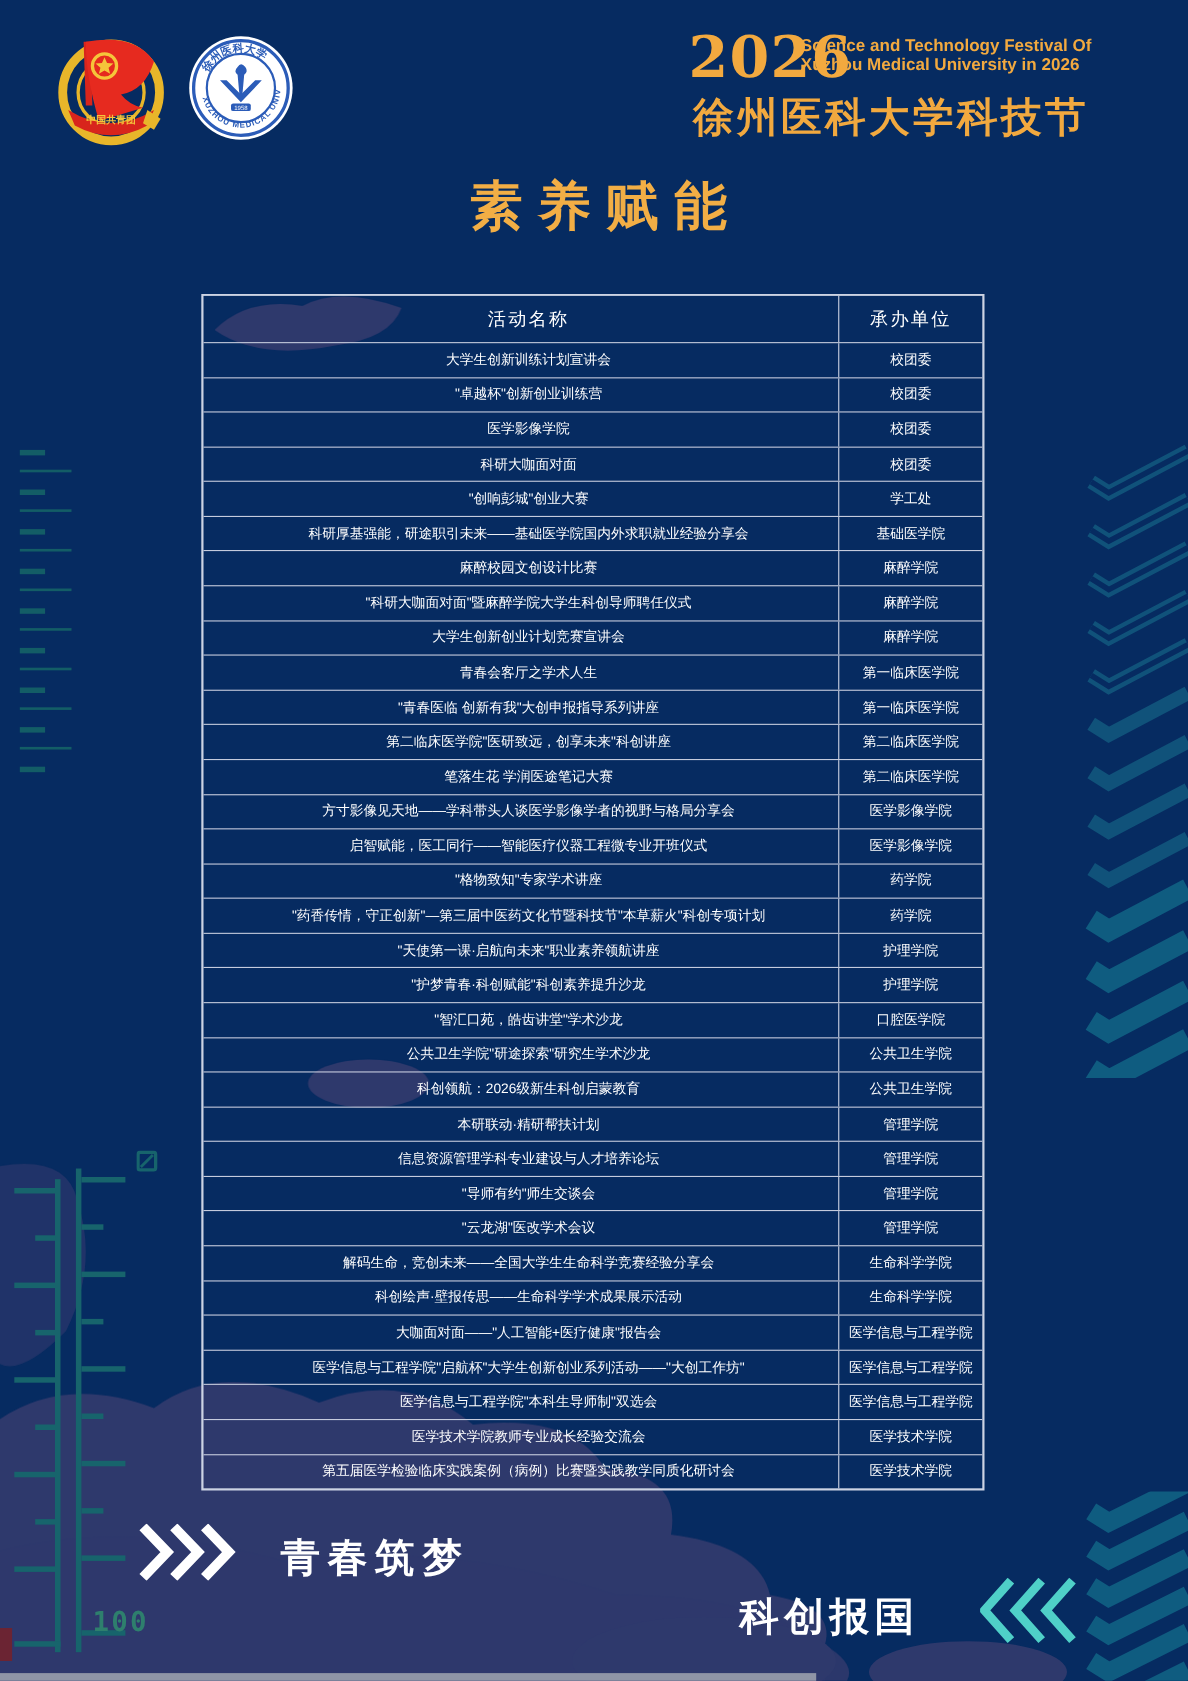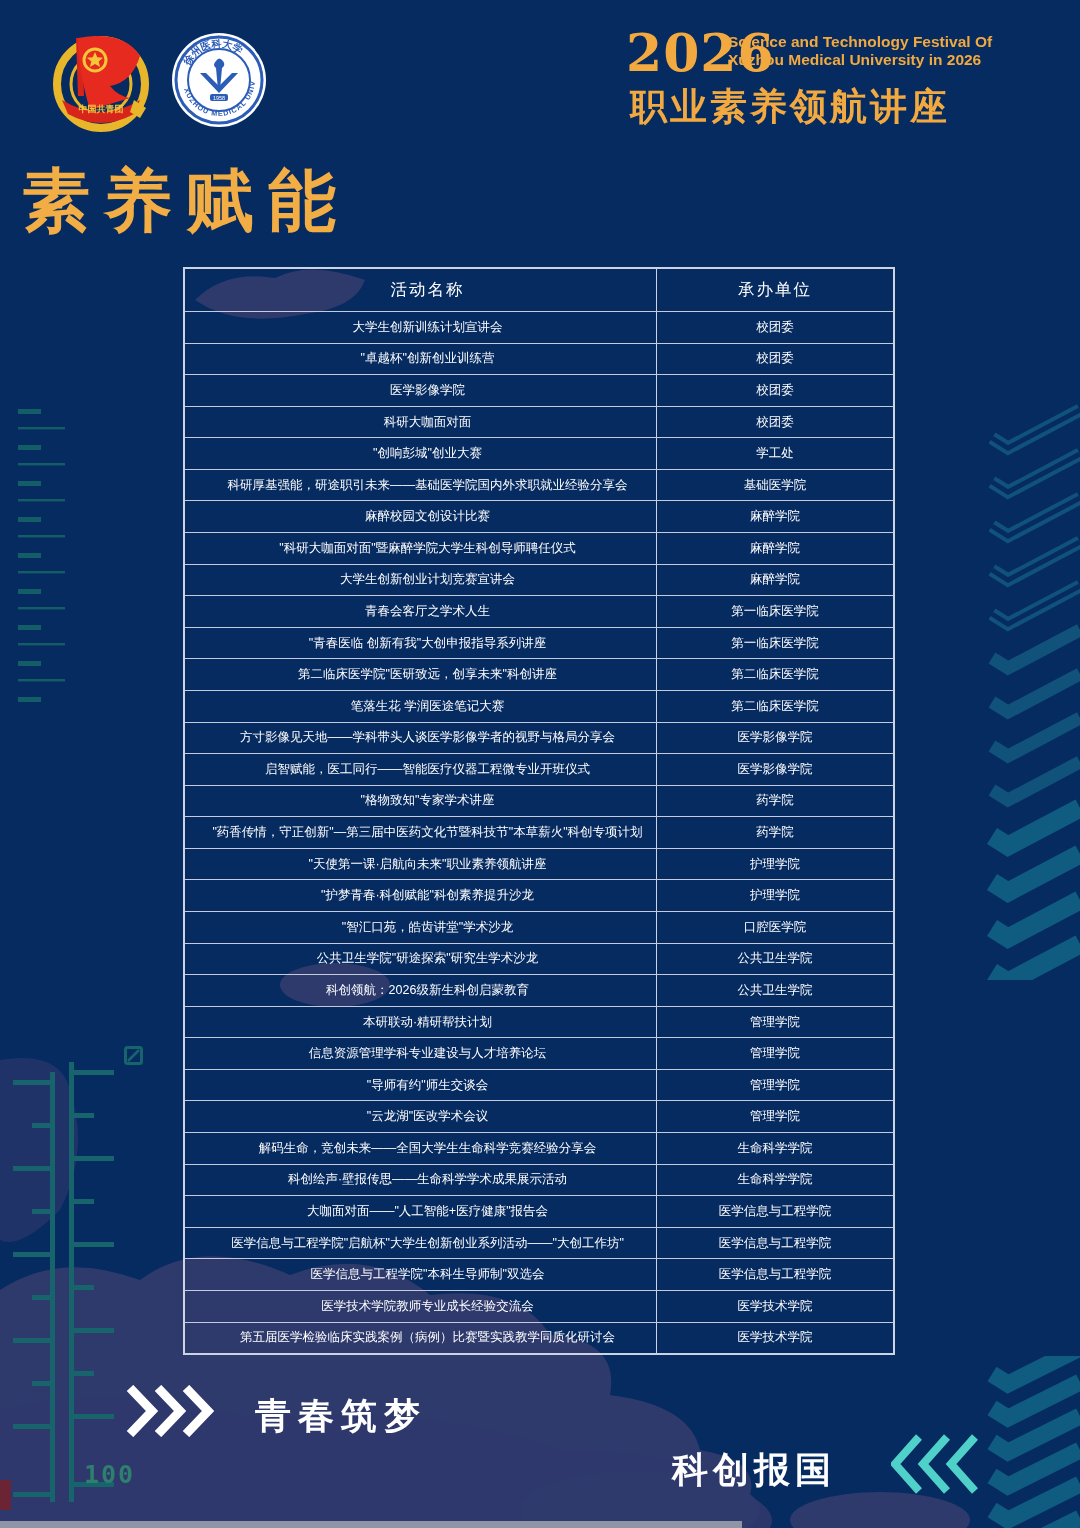--- a/index.html
+++ b/index.html
@@ -204,7 +204,7 @@
   <div>Science and Technology Festival Of</div>
   <div>Xuzhou Medical University in 2026</div>
 </div>
-<div id="festival-title" class="abs">职业素养领航讲座</div>
+<div id="festival-title" class="abs">徐州医科大学科技节</div>
 <div id="page-title" class="abs">素养赋能</div>
 
 <div id="activity-table" class="abs">

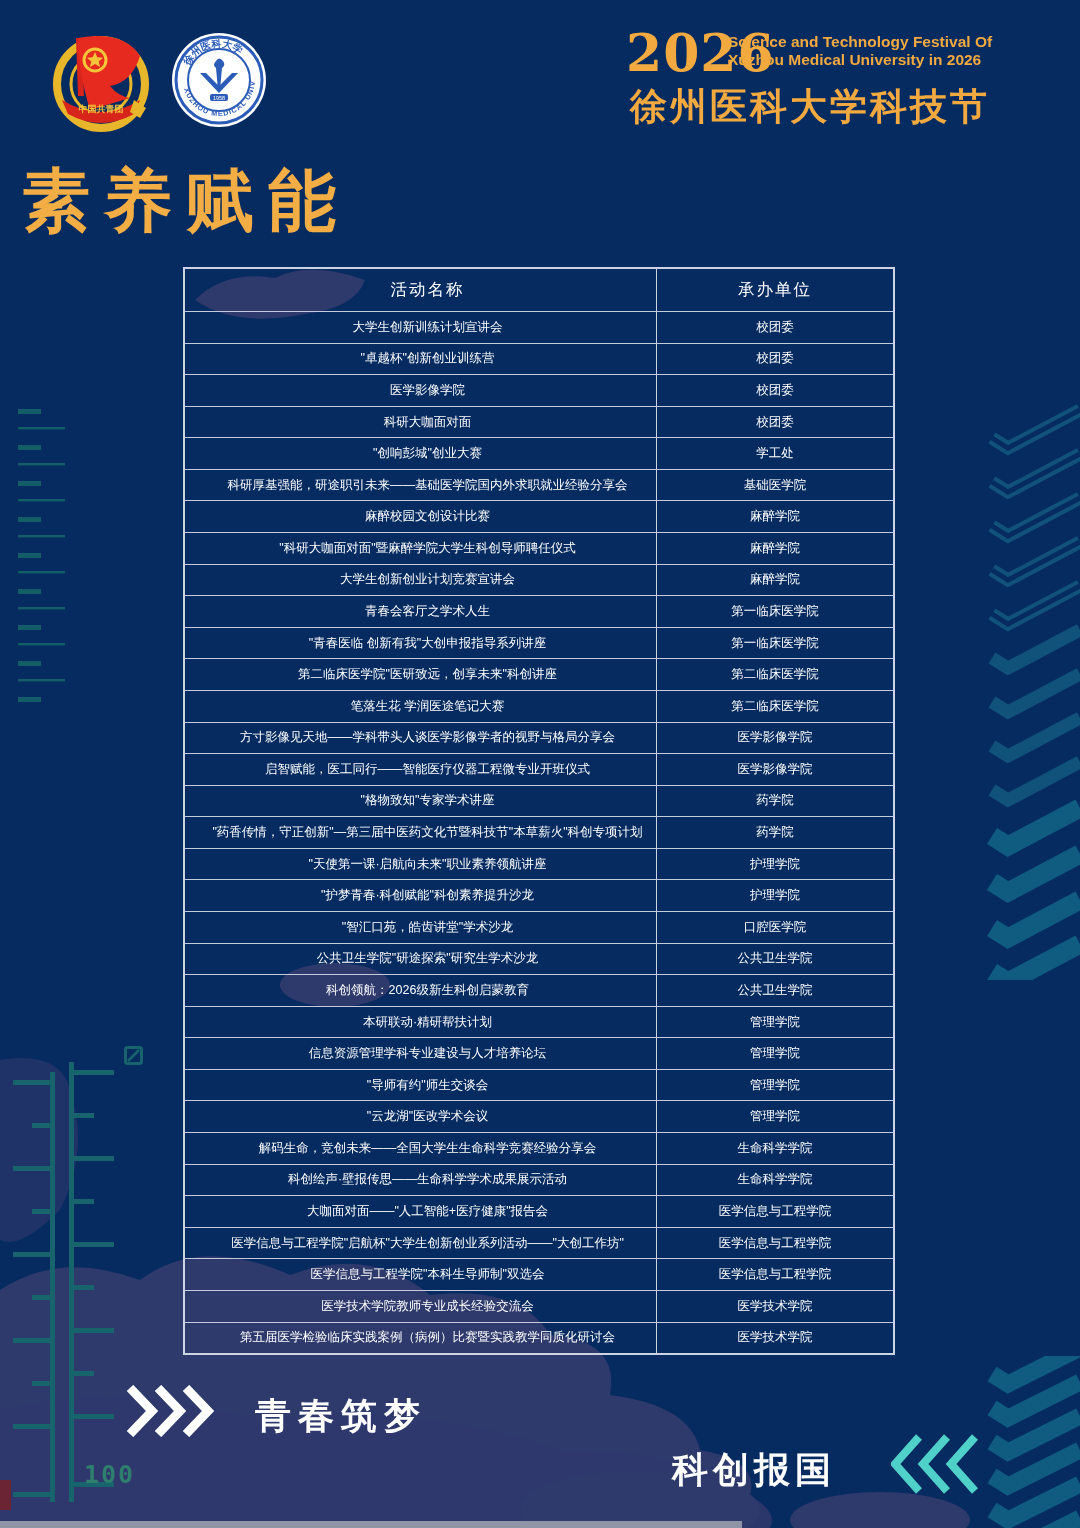--- a/index.html
+++ b/index.html
@@ -32,8 +32,8 @@
     font-size:15.5px;line-height:18px;font-weight:bold;}
   #festival-title{left:630px;top:82px;width:412px;z-index:3;
     color:#f2a93f;font-size:37px;font-weight:bold;letter-spacing:3px;white-space:nowrap;}
-  #page-title{left:0;top:156px;width:1080px;text-align:left;z-index:3;
-    color:#f2ae45;font-size:68px;font-weight:bold;letter-spacing:14px;
+  #page-title{left:0;top:156px;width:1080px;text-align:center;z-index:3;
+    color:#f2ae45;font-size:48px;font-weight:bold;letter-spacing:14px;
     padding-left:22px;box-sizing:border-box;}
   
   #activity-table{left:183px;top:267px;width:712px;height:1088px;z-index:3;

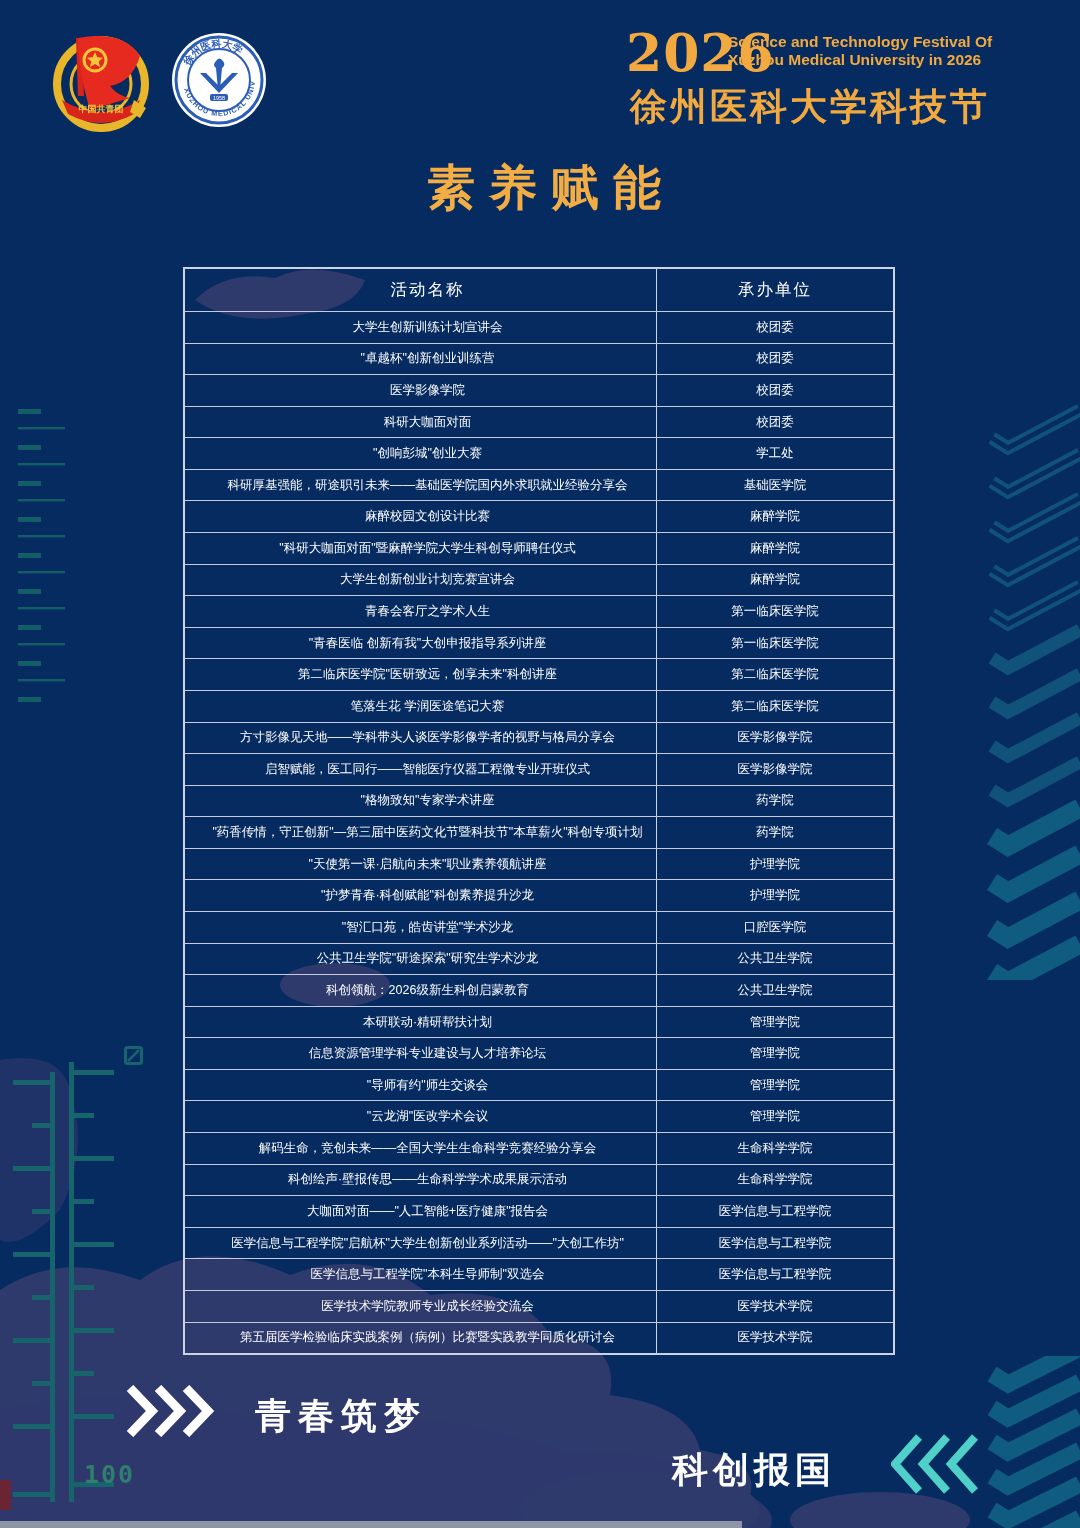--- a/index.html
+++ b/index.html
@@ -41,7 +41,7 @@
   .thead{height:42px;flex:0 0 42px;display:flex;}
   .th{display:flex;align-items:center;justify-content:center;
     font-size:16.5px;letter-spacing:2px;color:#ffffff;}
-  .col-activity{width:472px;border-right:1.5px solid #ccd3e3;box-sizing:border-box;padding-left:14px;}
+  .col-activity{width:578px;border-right:1.5px solid #ccd3e3;box-sizing:border-box;padding-left:14px;}
   .col-organizer{flex:1;}
   #table-rows{flex:1;display:flex;flex-direction:column;}
   .trow{flex:1;display:flex;border-top:1.2px solid #c5cbdd;}

